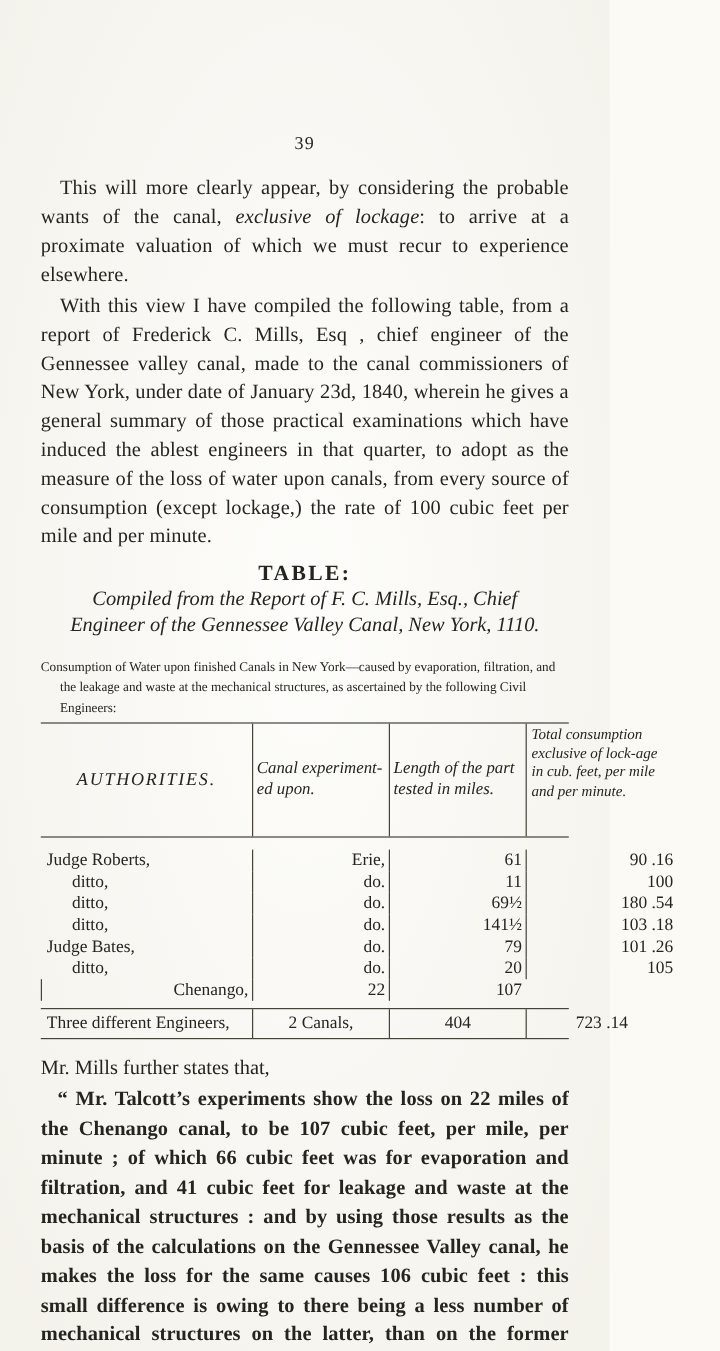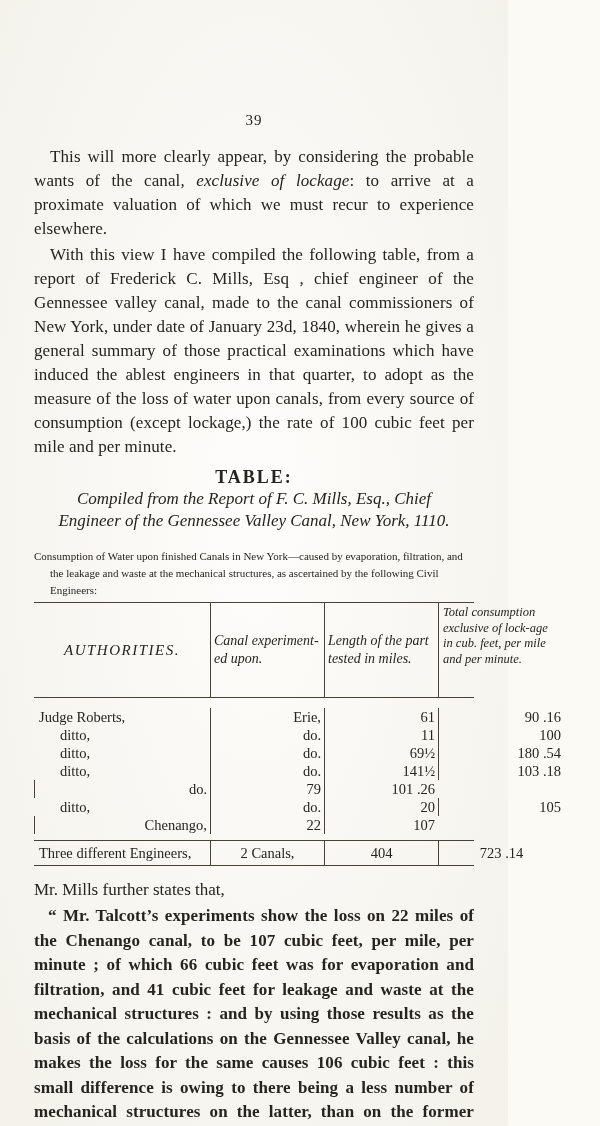--- a/index.html
+++ b/index.html
@@ -171,6 +171,7 @@
         <div class="c c4">103 .18</div>
       </div>
       <div class="trow">
+        <div class="c c1">Judge Bates,</div>
         <div class="c c2">do.</div>
         <div class="c c3">79</div>
         <div class="c c4">101 .26</div>

